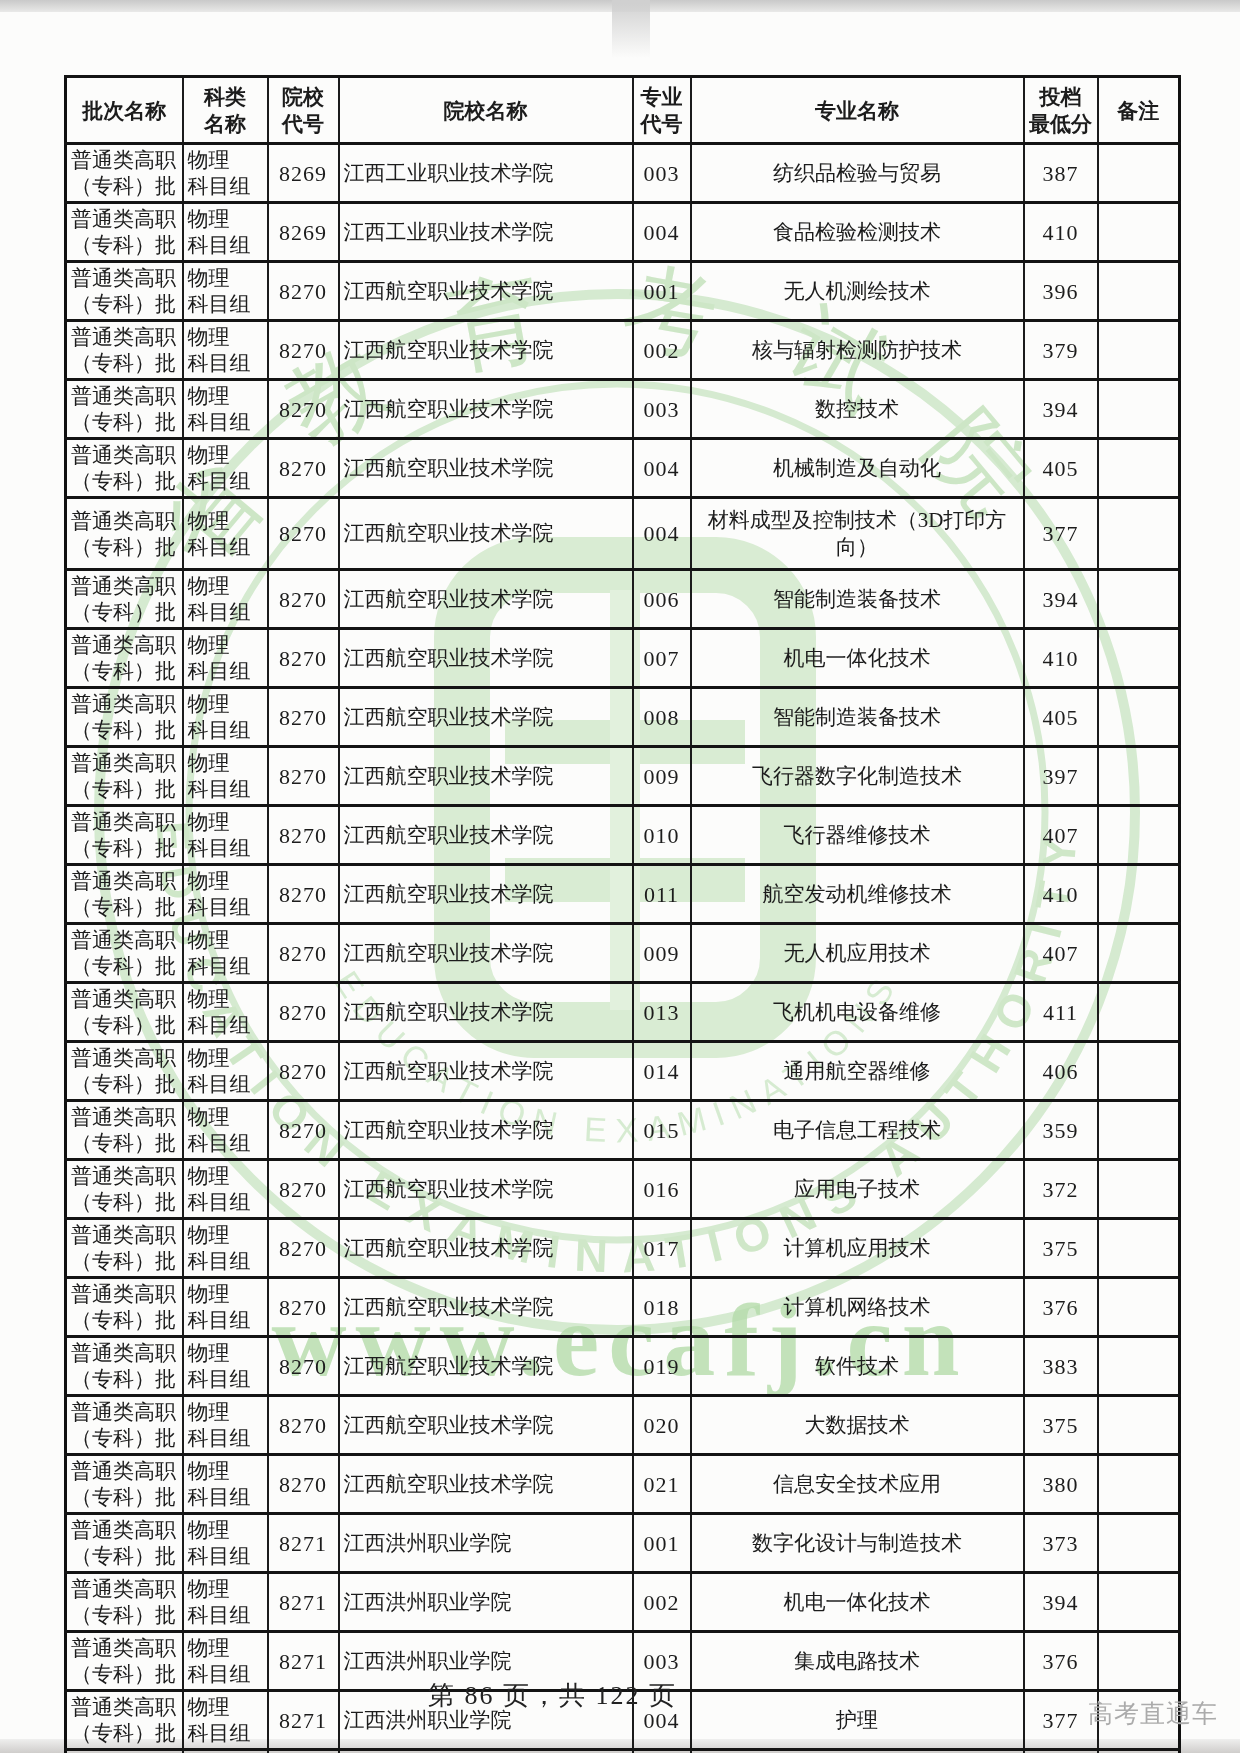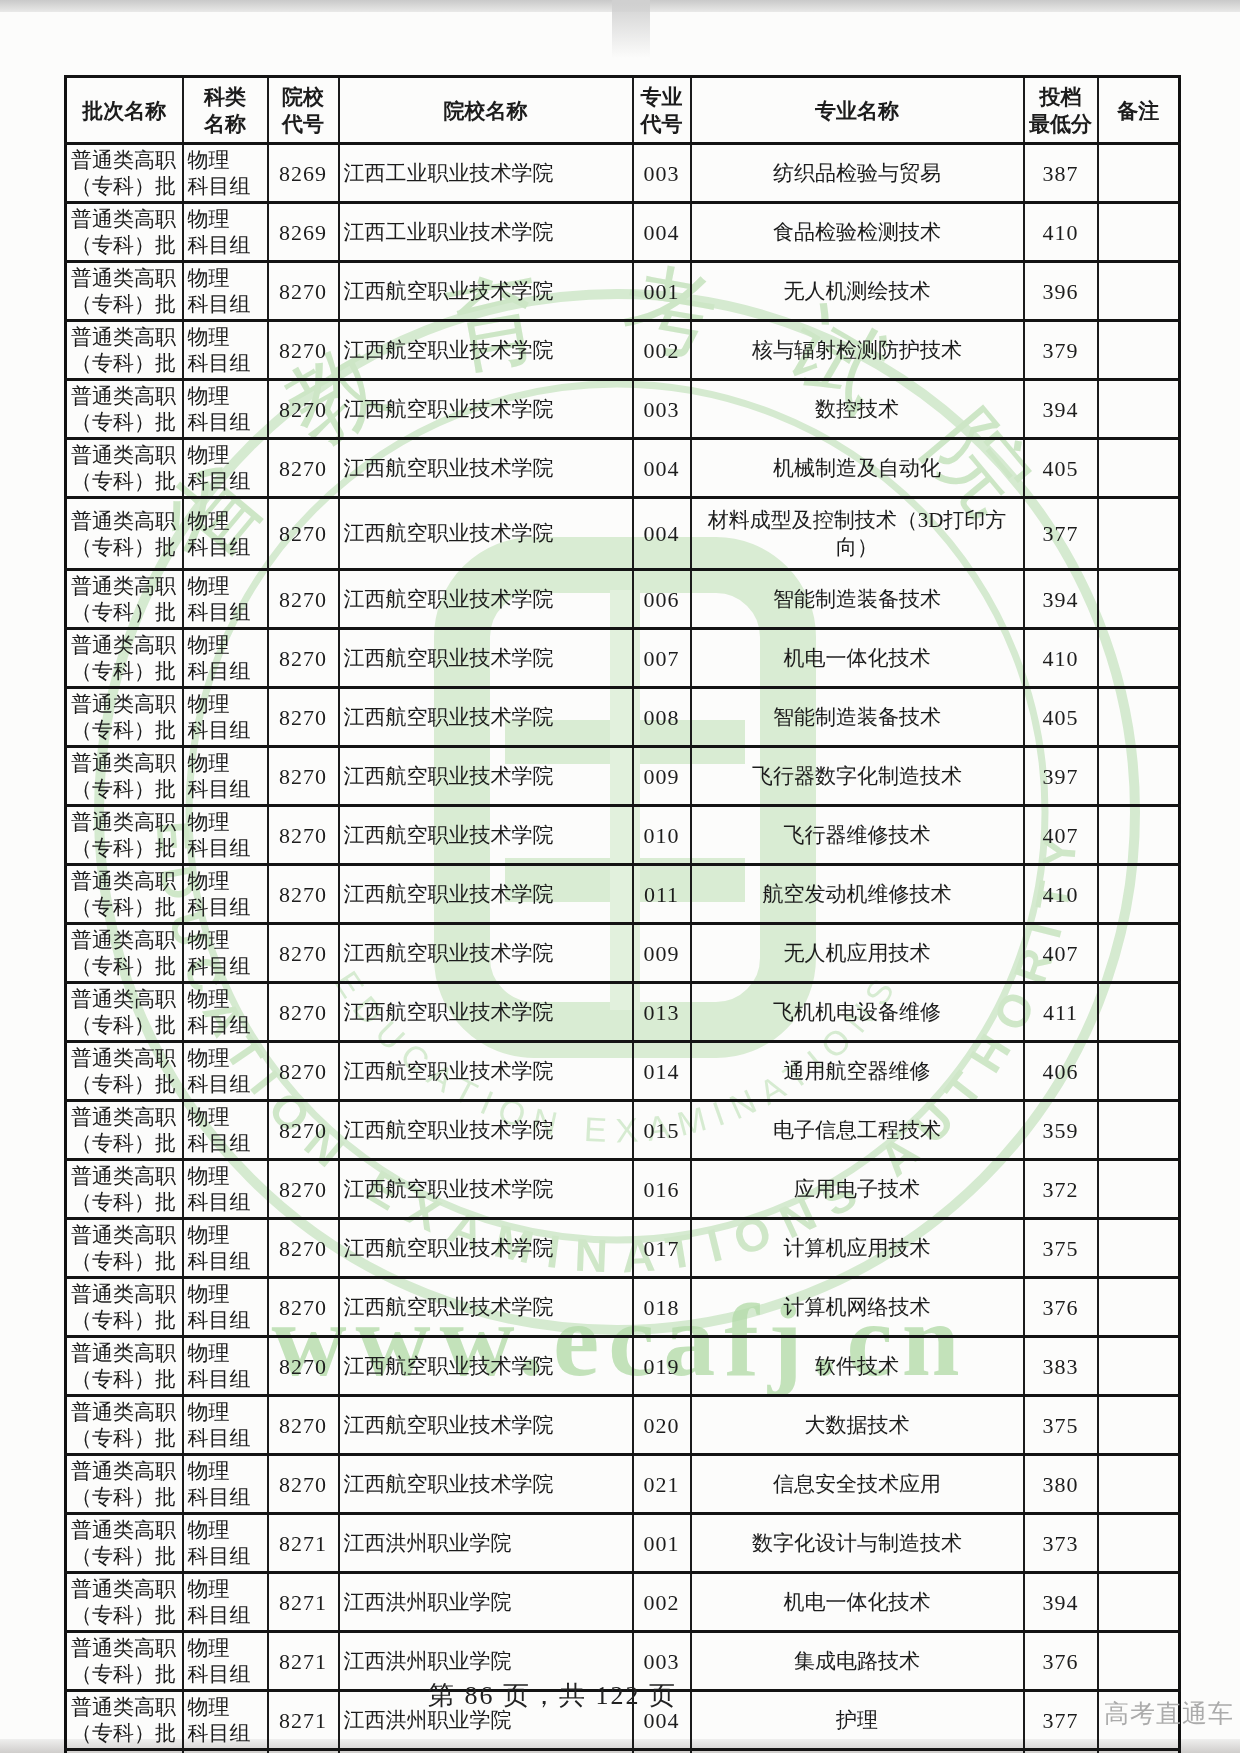--- a/index.html
+++ b/index.html
@@ -63,7 +63,7 @@
     text-align:center;font-size:26px;letter-spacing:2px;color:#222;
   }
   .brand-watermark{
-    position:absolute;right:6px;top:1697px;z-index:1;
+    position:absolute;right:22px;top:1697px;z-index:1;
     font-family:"Liberation Sans","DejaVu Sans",sans-serif;
     font-size:25px;color:#ababab;letter-spacing:1px;
   }

